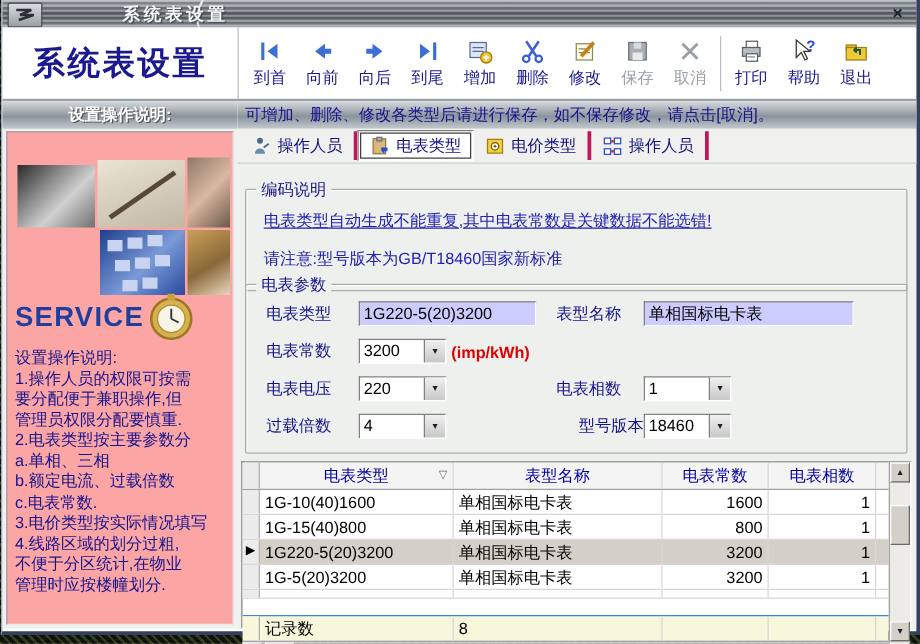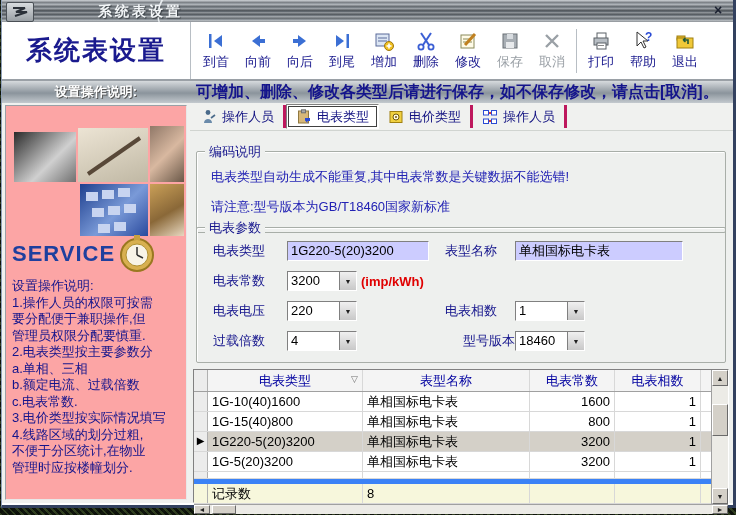--- a/index.html
+++ b/index.html
@@ -45,7 +45,7 @@
   .instructions{position:absolute;left:6px;top:172px;right:2px;color:#14148c;font-size:13px;line-height:16.5px;white-space:pre-line;}
   
   .main{position:absolute;left:188px;top:81px;width:543px;height:422px;background:#eef0ee;}
-  .notice{height:22px;line-height:22px;padding-left:6px;color:#14148c;font-size:16px;white-space:nowrap;overflow:hidden;font-weight:bold;}
+  .notice{height:22px;line-height:22px;padding-left:6px;color:#14148c;font-size:13px;white-space:nowrap;overflow:hidden;}
   .tabs{height:27px;display:flex;align-items:center;background:#f0f1ef;border-bottom:1px solid #d0d4d0;padding-left:2px;}
   .tab{height:23px;display:flex;align-items:center;gap:5px;padding:0 9px;font-size:13px;color:#101080;border-right:3px solid #be185d;}
   .tab.active{background:#fff;border:1px solid;border-color:#808080 #fff #fff #808080;outline:1px solid #404040;outline-offset:-3px;border-right:1px solid #fff;}

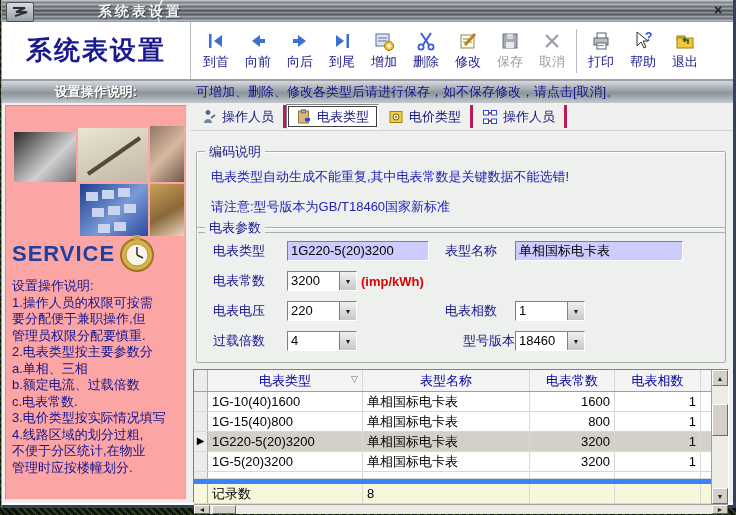--- a/index.html
+++ b/index.html
@@ -54,7 +54,7 @@
   .gb-title{position:absolute;top:-9px;left:8px;background:#eef0ee;padding:0 4px;font-size:13px;color:#14148c;}
   .gb-coding{left:6px;top:20px;width:528px;height:80px;}
   .coding-line{margin:0;padding-left:14px;font-size:13px;color:#2222b4;}
-  .coding-line.l1{margin-top:16px;}
+  .coding-line.l1{margin-top:16px;text-decoration:underline;}
   .coding-line.l2{margin-top:12px;}
   .gb-params{left:6px;top:96px;width:528px;height:134px;}
   .frow{position:absolute;height:22px;display:flex;align-items:center;}

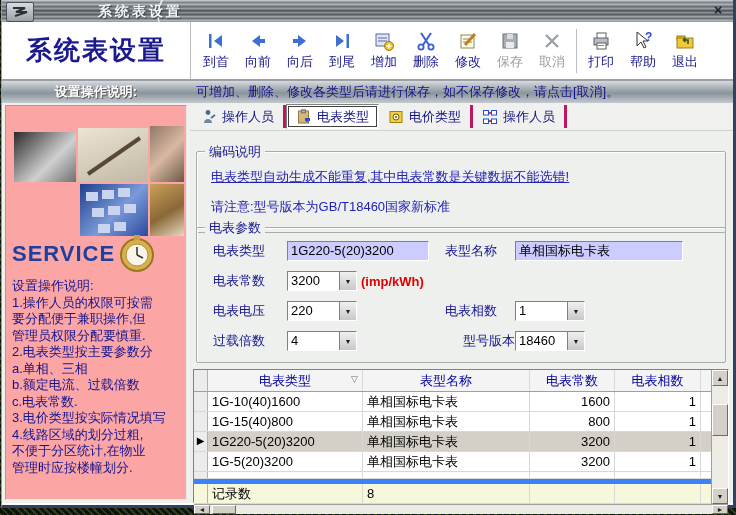--- a/index.html
+++ b/index.html
@@ -72,7 +72,7 @@
   .g-row.hdr{height:21px;background:#f4f4f4;border-bottom:1px solid #a0a0a0;}
   .g-row.sel{background:#d4d0c8;}
   .g-row.thin{height:6px;}
-  .g-row.foot{height:19px;background:#f7f7dc;border-top:5px solid #3b82f6;}
+  .g-row.foot{height:19px;background:#f7f7dc;border-top:1px solid #3b82f6;margin-top:13px;}
   .gc{border-right:1px solid #d8d8d8;font-size:13px;line-height:19px;padding:0 4px;overflow:hidden;white-space:nowrap;}
   .hdr .gc{color:#0000a0;text-align:center;line-height:21px;position:relative;}
   .gc.ind{width:13px;padding:0;background:#ececec;border-right:1px solid #b0b0b0;text-align:center;font-size:10px;line-height:18px;color:#000;}

